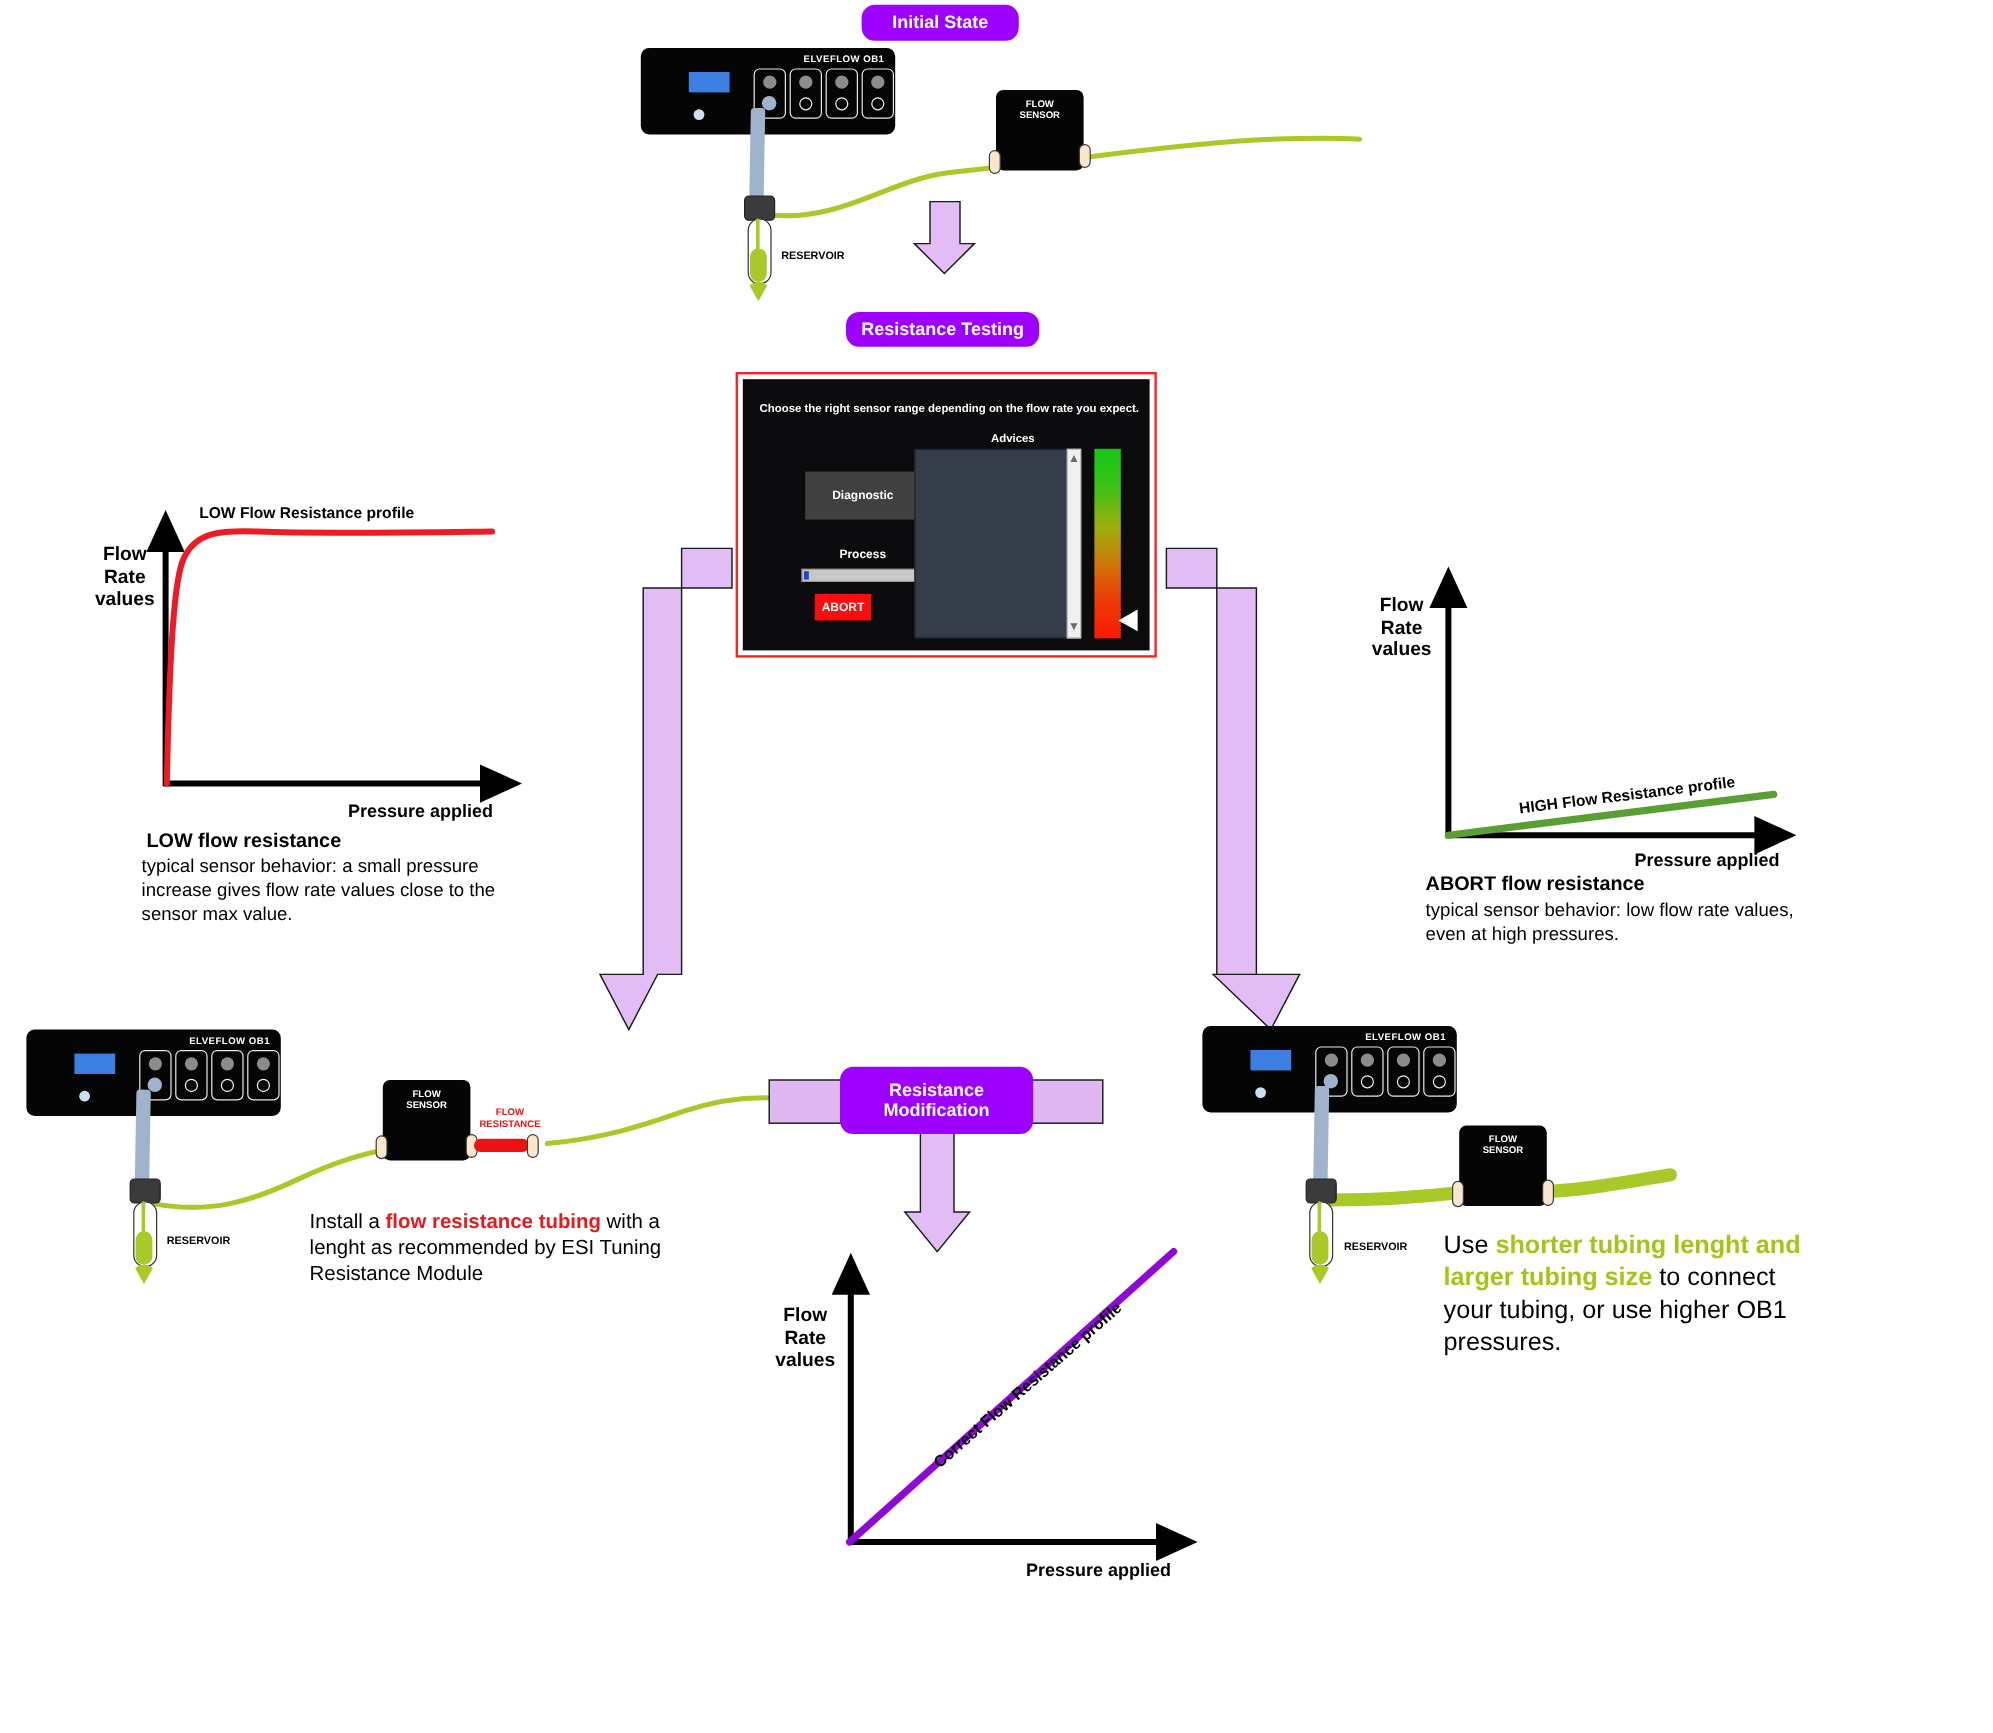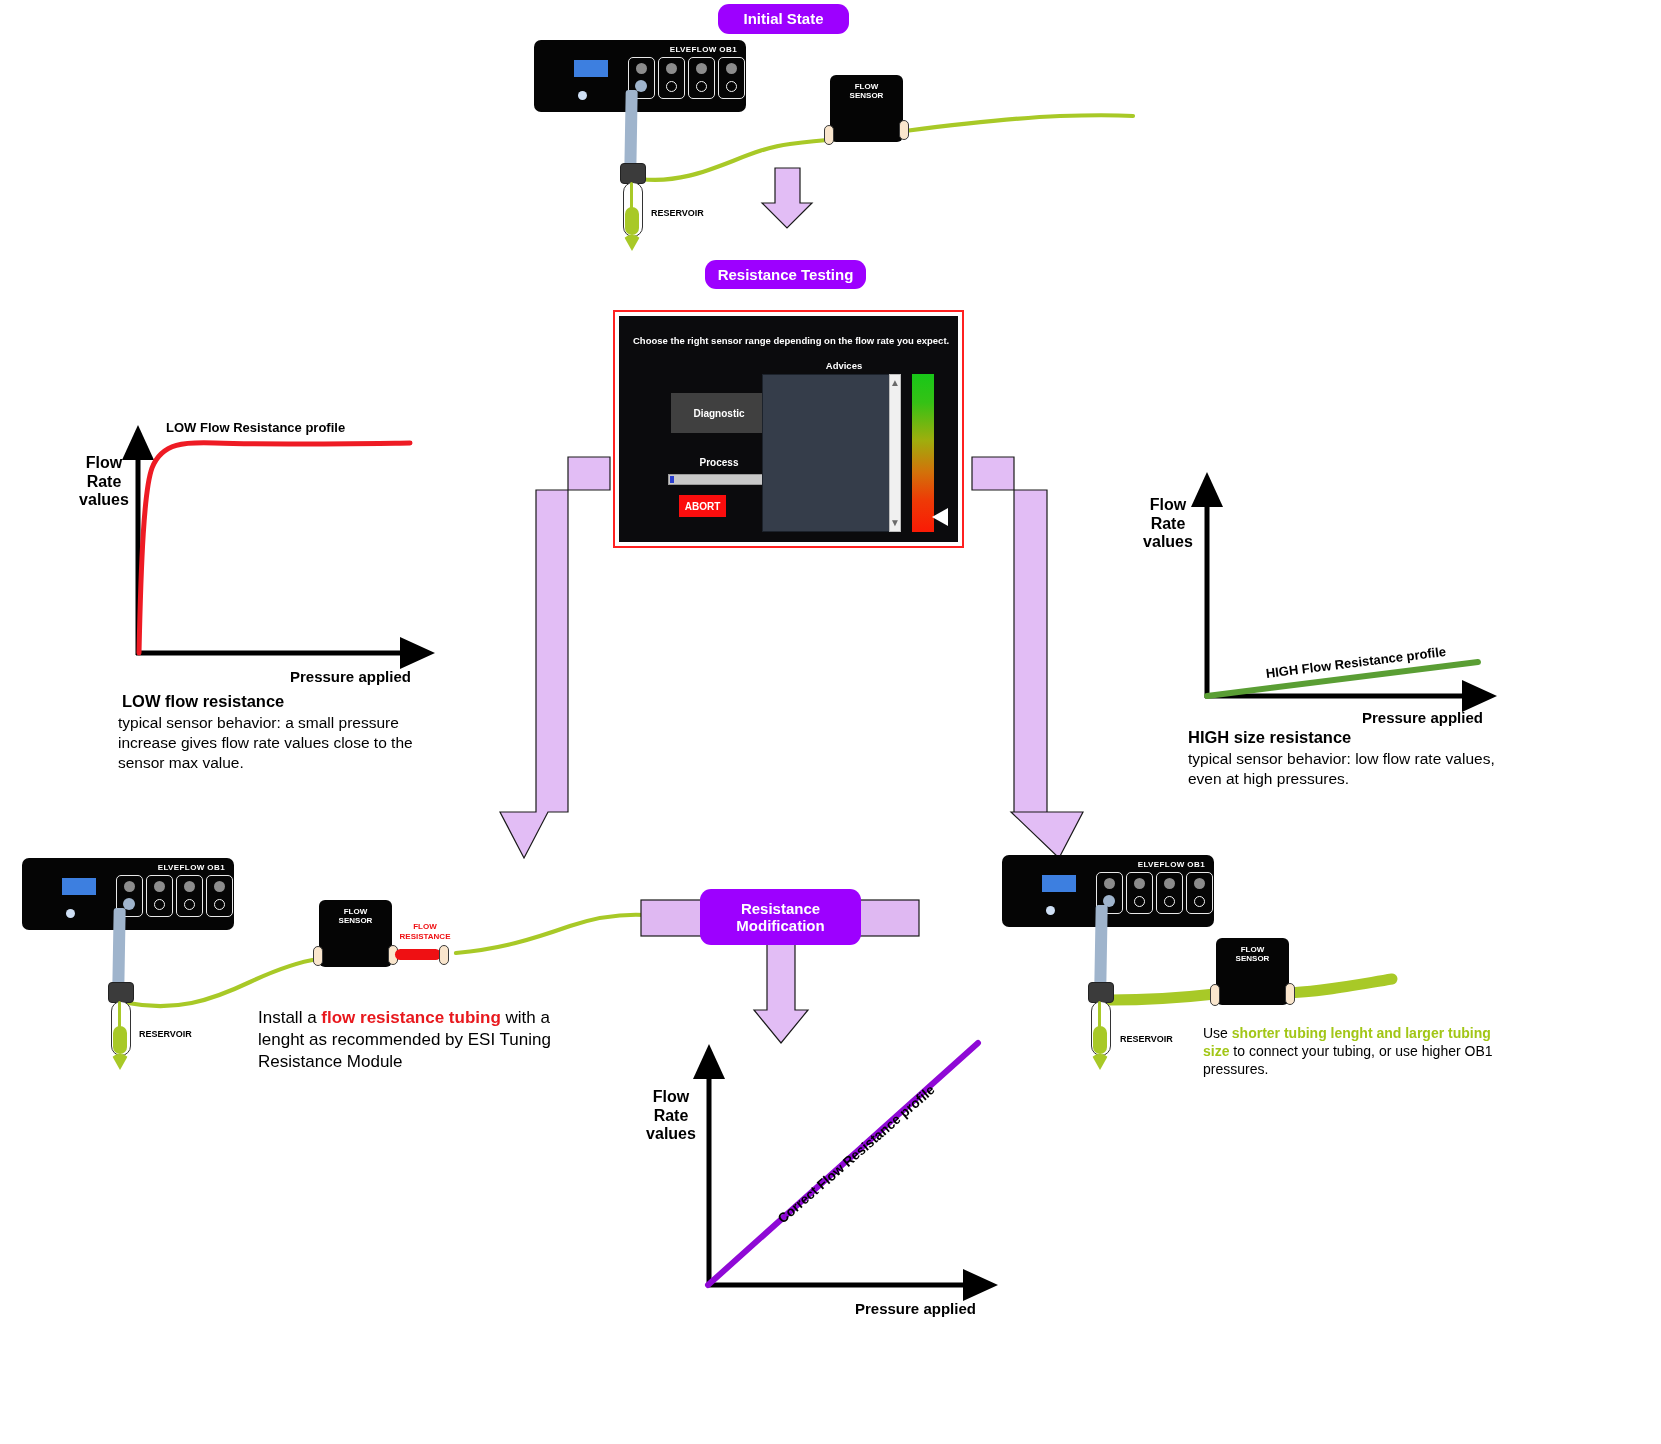--- a/index.html
+++ b/index.html
@@ -217,7 +217,7 @@
 </div>
 <div class="axis-cap" style="left:1362px;top:709px;font-size:15px;">Pressure applied</div>
 <div class="profile-cap" style="left:1265px;top:666px;font-size:13px;transform:rotate(-7deg);transform-origin:left top;">HIGH Flow Resistance profile</div>
-<div class="desc-title" style="left:1188px;top:728px;font-size:16.5px;">HIGH size resistance</div>
+<div class="desc-title" style="left:1188px;top:728px;font-size:16.5px;">ABORT flow resistance</div>
 <div class="desc-body" style="left:1188px;top:749px;width:320px;font-size:15.5px;">typical sensor behavior: low flow rate values, even at high pressures.</div>
 
 <div class="axis-cap" style="left:640px;top:1070px;width:62px;text-align:center;font-size:16px;white-space:pre-line;">

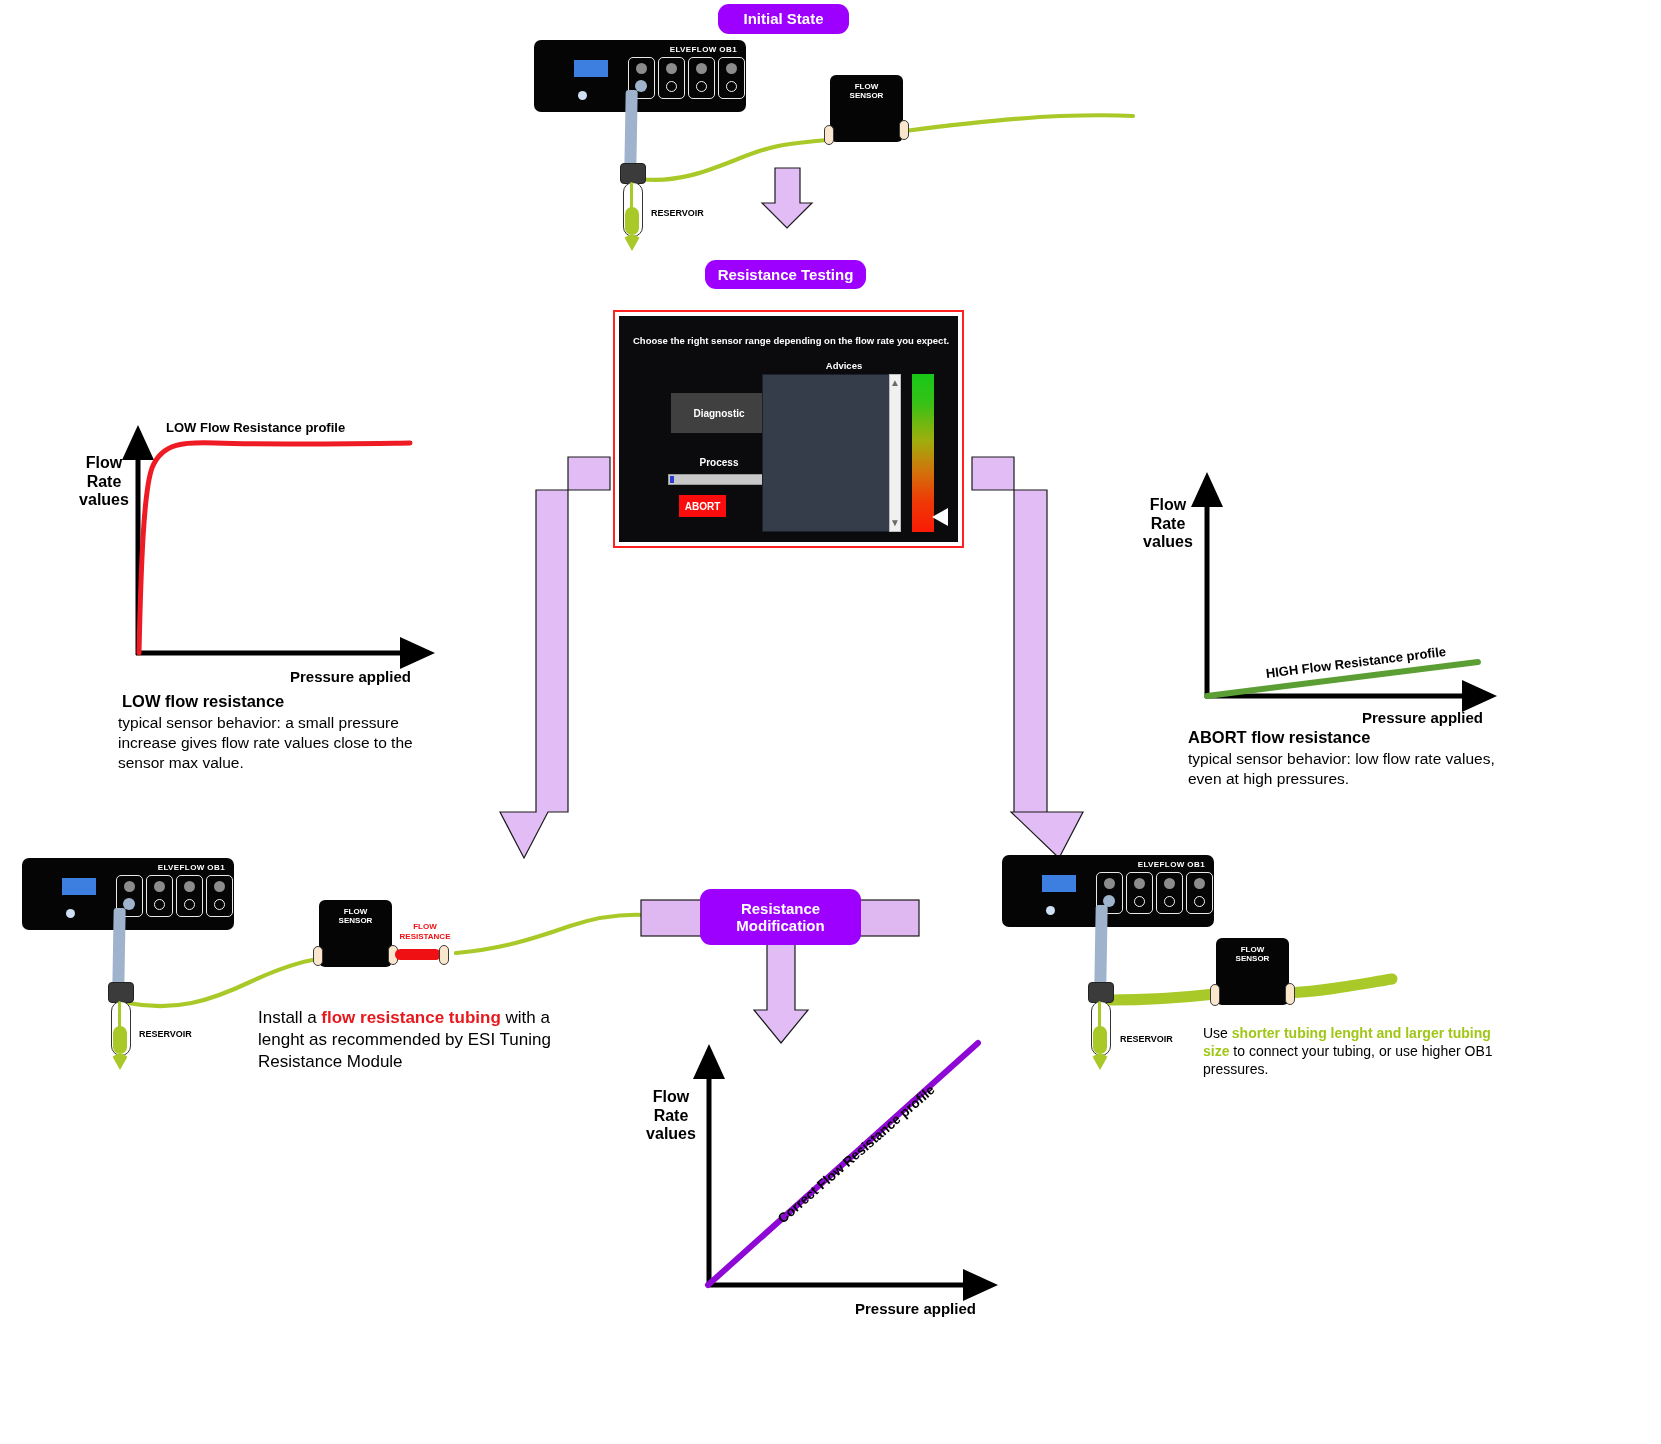--- a/index.html
+++ b/index.html
@@ -316,7 +316,7 @@
 <div class="fitting abs" style="left:1210px;top:984px;width:8px;height:20px;"></div>
 <div class="fitting abs" style="left:1285px;top:983px;width:8px;height:20px;"></div>
 
-<div class="desc-body abs" style="left:1203px;top:1025px;width:300px;font-size:14px;">
+<div class="desc-body abs" style="left:1203px;top:1025px;width:300px;font-size:21px;">
   <span>Use </span><span class="hl-green">shorter tubing lenght and larger tubing size</span><span> to connect your tubing, or use higher OB1 pressures.</span>
 </div>
 

